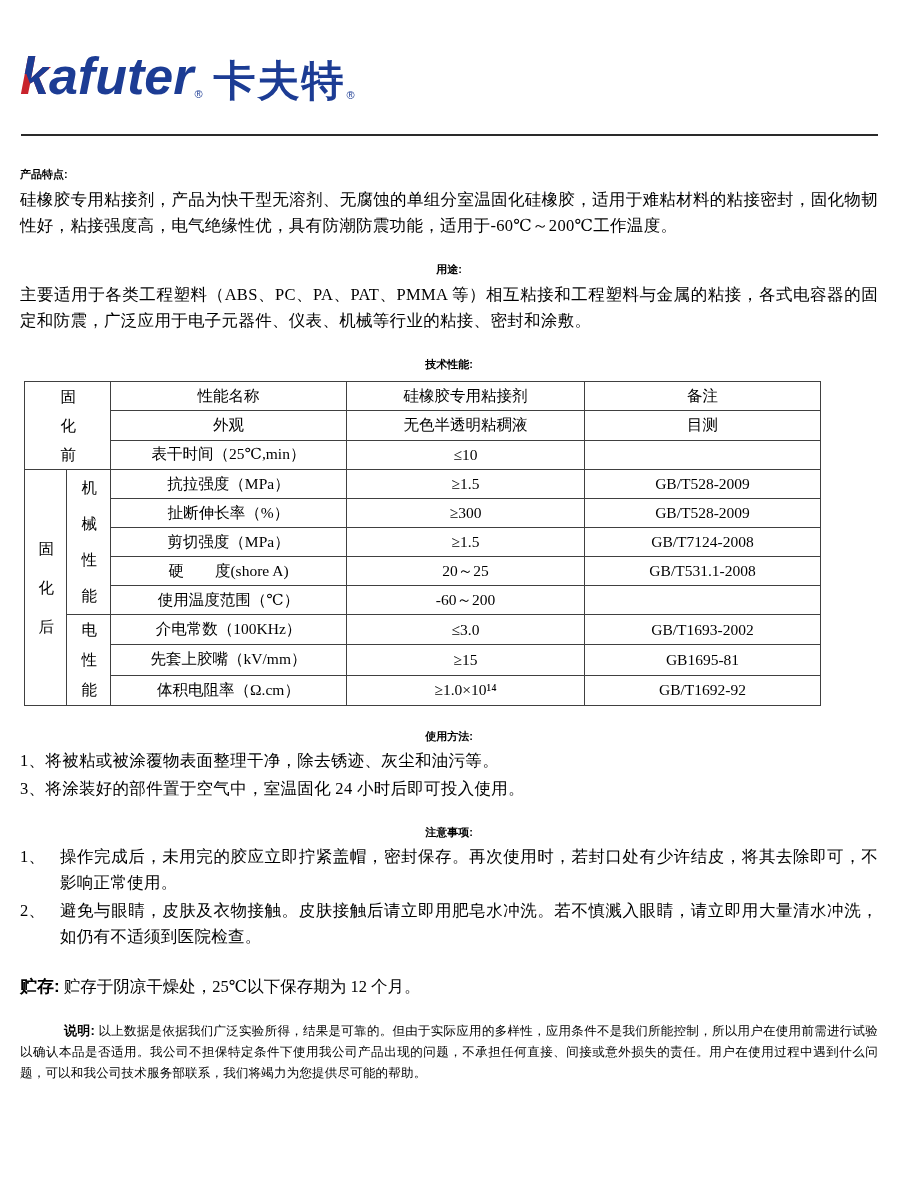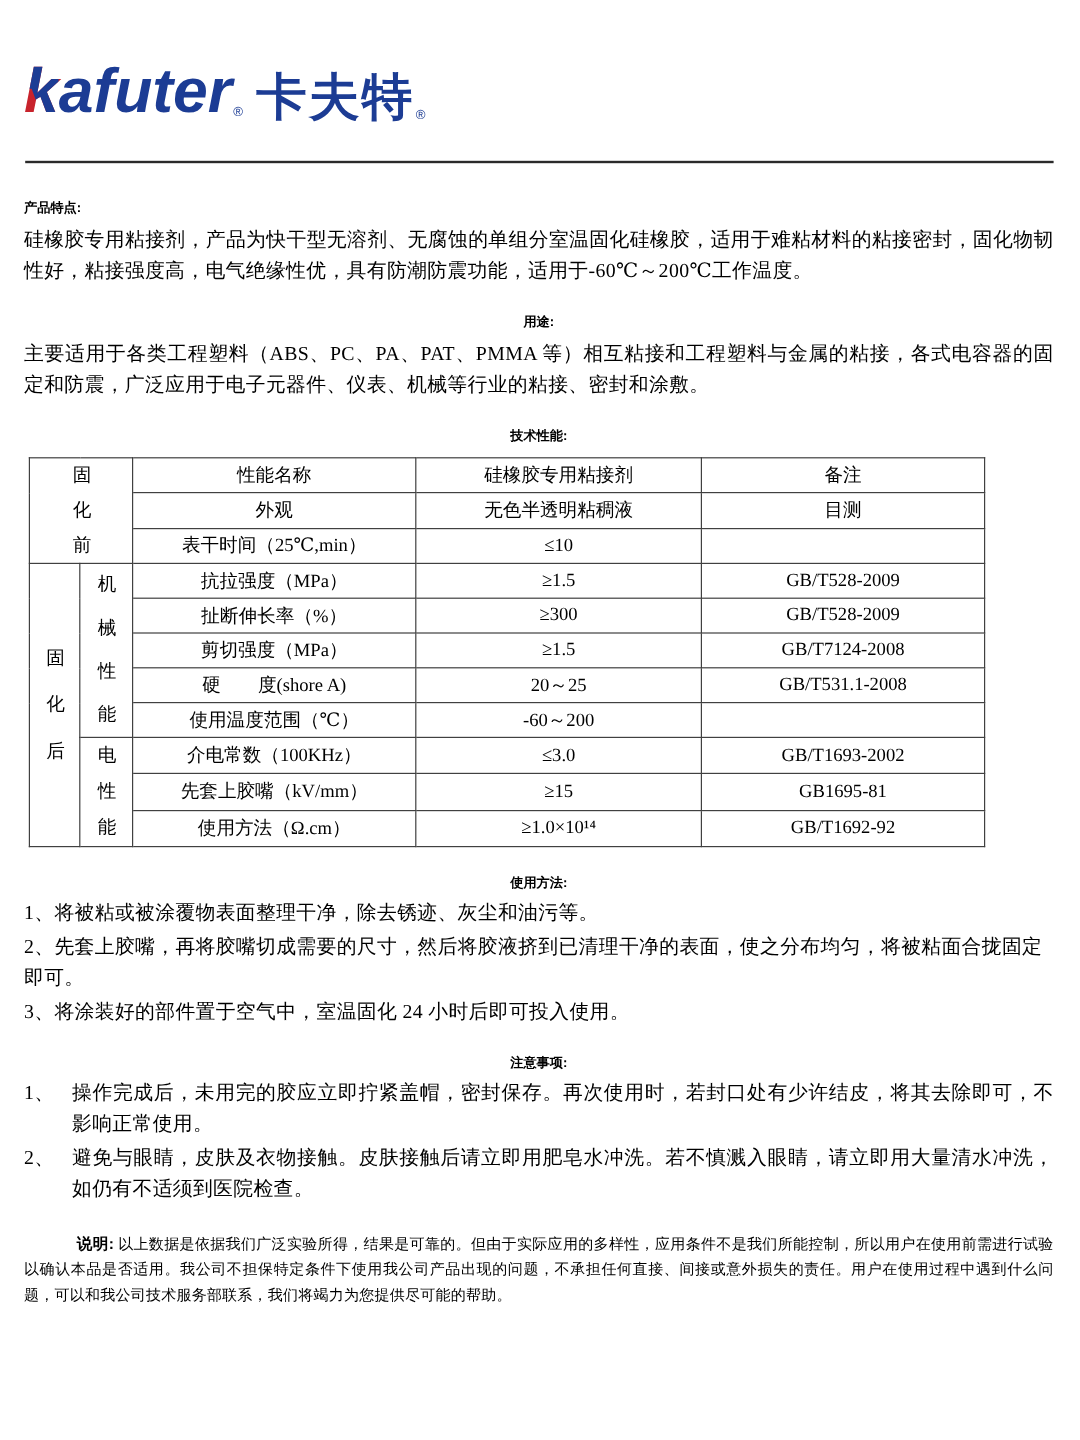--- a/index.html
+++ b/index.html
@@ -200,7 +200,7 @@
         <td>GB1695-81</td>
       </tr>
       <tr>
-        <td>使用方法（Ω.cm）</td>
+        <td>体积电阻率（Ω.cm）</td>
         <td>≥1.0×10¹⁴</td>
         <td>GB/T1692-92</td>
       </tr>

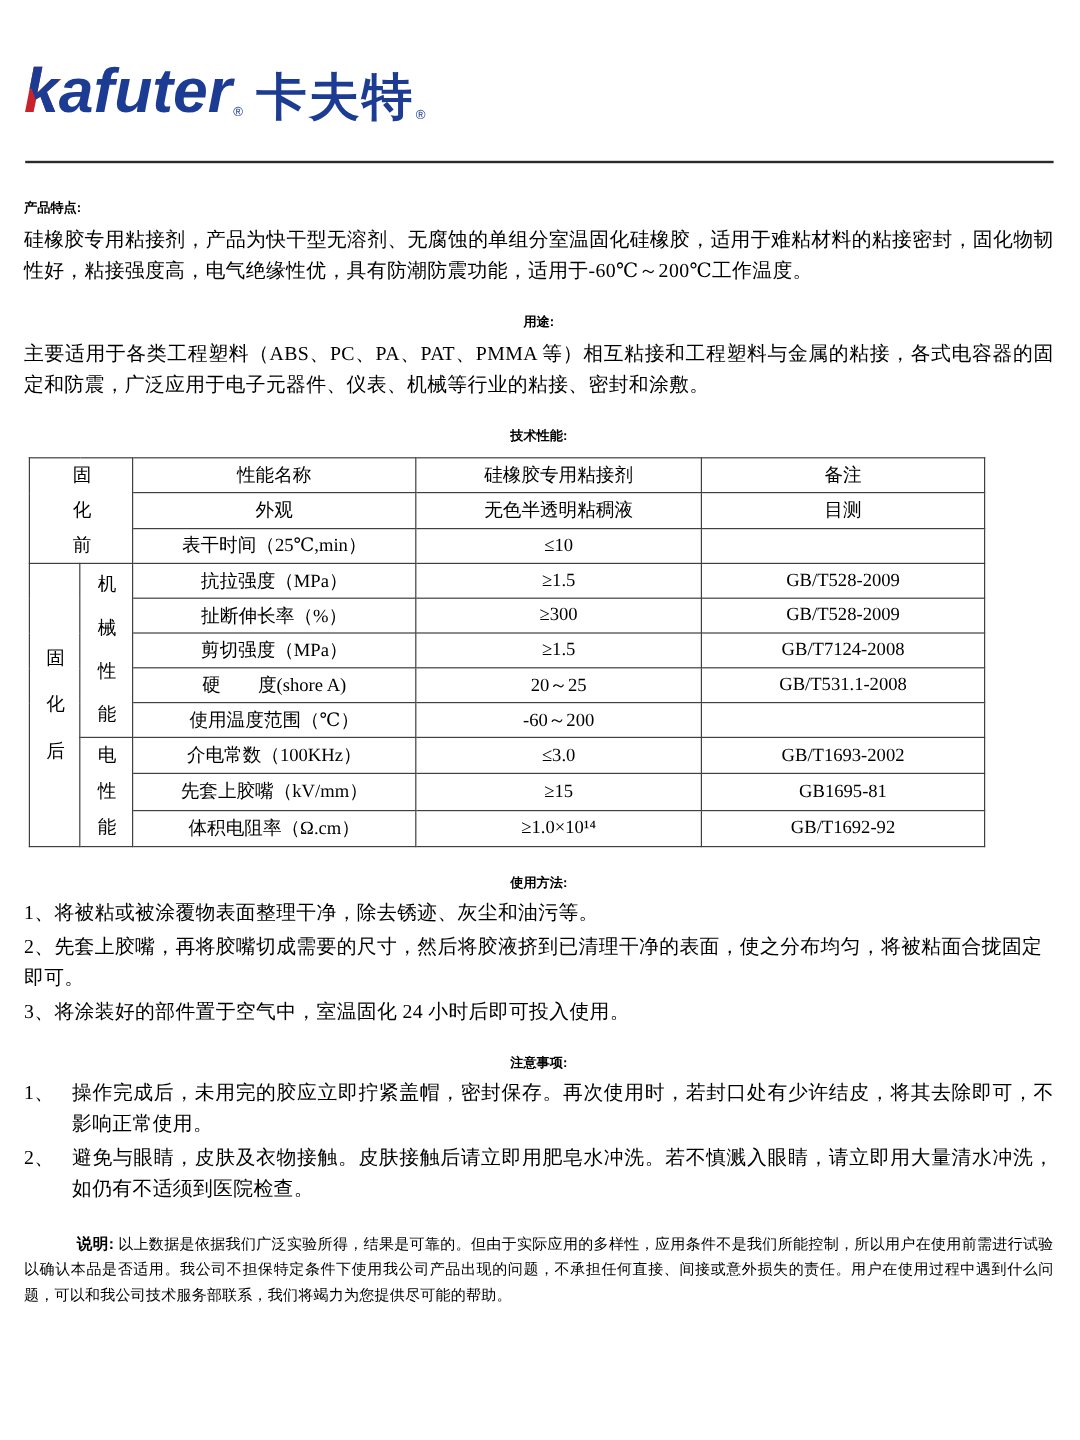--- a/index.html
+++ b/index.html
@@ -209,7 +209,6 @@
 
   <p class="h mt-md">使用方法:</p>
   <p class="list-para">1、将被粘或被涂覆物表面整理干净，除去锈迹、灰尘和油污等。</p>
-  <p class="list-para">2、先套上胶嘴，再将胶嘴切成需要的尺寸，然后将胶液挤到已清理干净的表面，使之分布均匀，将被粘面合拢固定即可。</p>
   <p class="list-para">3、将涂装好的部件置于空气中，室温固化 24 小时后即可投入使用。</p>
 
   <p class="h mt-md">注意事项:</p>

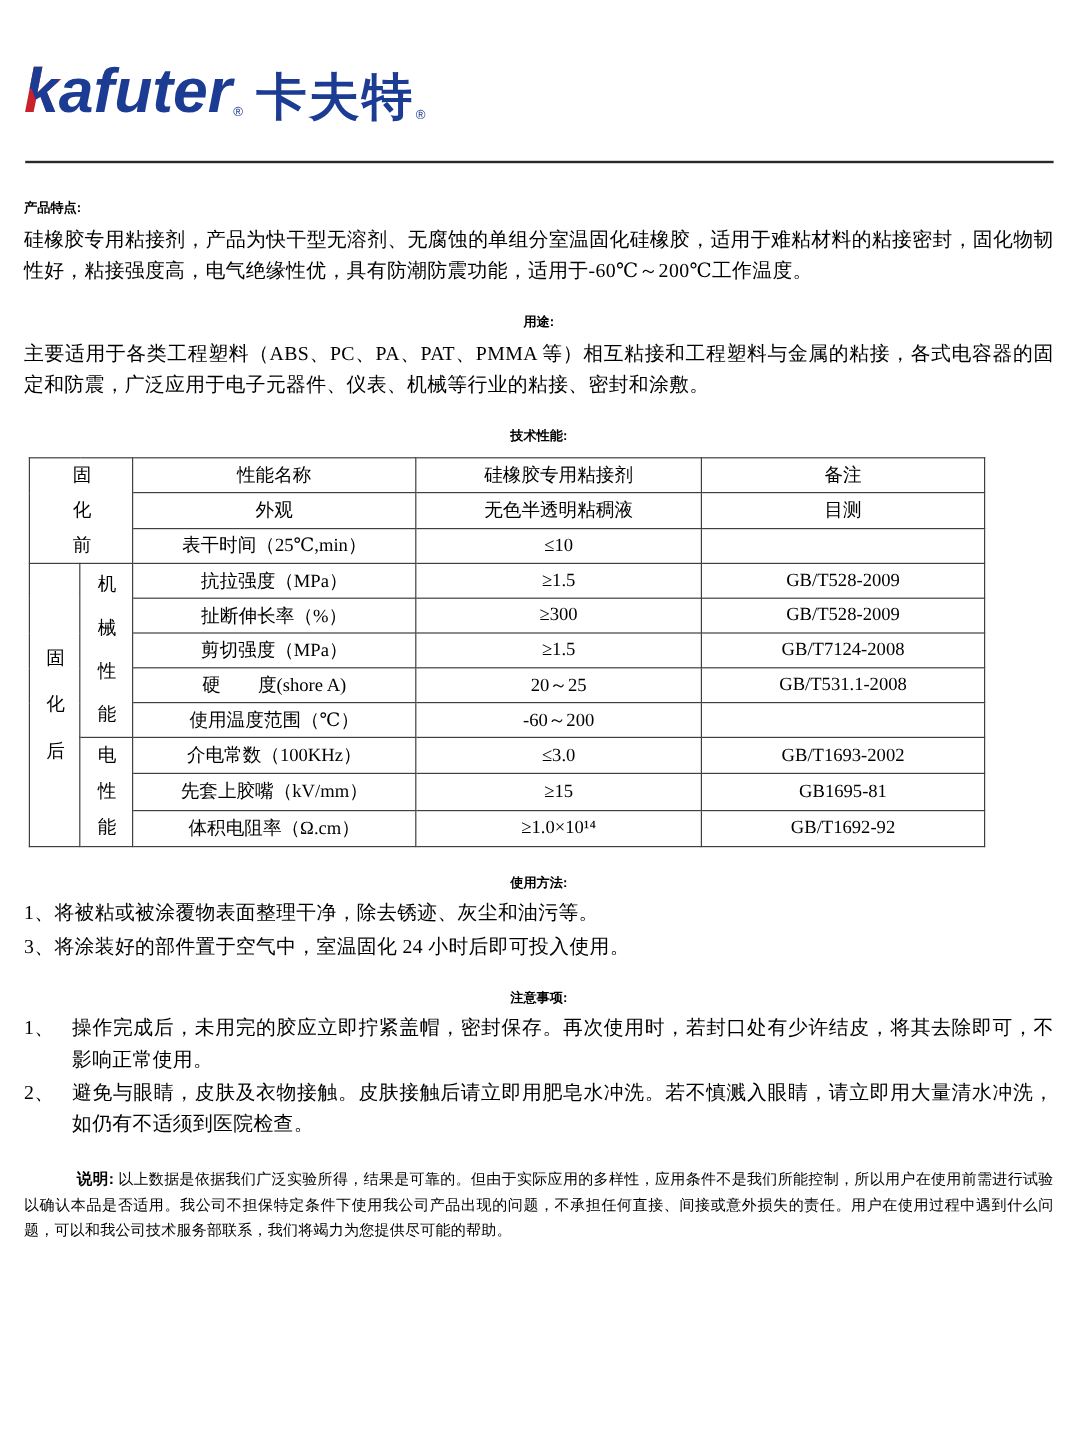--- a/index.html
+++ b/index.html
@@ -221,6 +221,10 @@
     <span class="txt">避免与眼睛，皮肤及衣物接触。皮肤接触后请立即用肥皂水冲洗。若不慎溅入眼睛，请立即用大量清水冲洗，如仍有不适须到医院检查。</span>
   </div>
 
+  <p class="lbl-line storage">
+    <span class="lbl">贮存:</span>
+    <span>贮存于阴凉干燥处，25℃以下保存期为 12 个月。</span>
+  </p>
 
 
   <p class="note">

